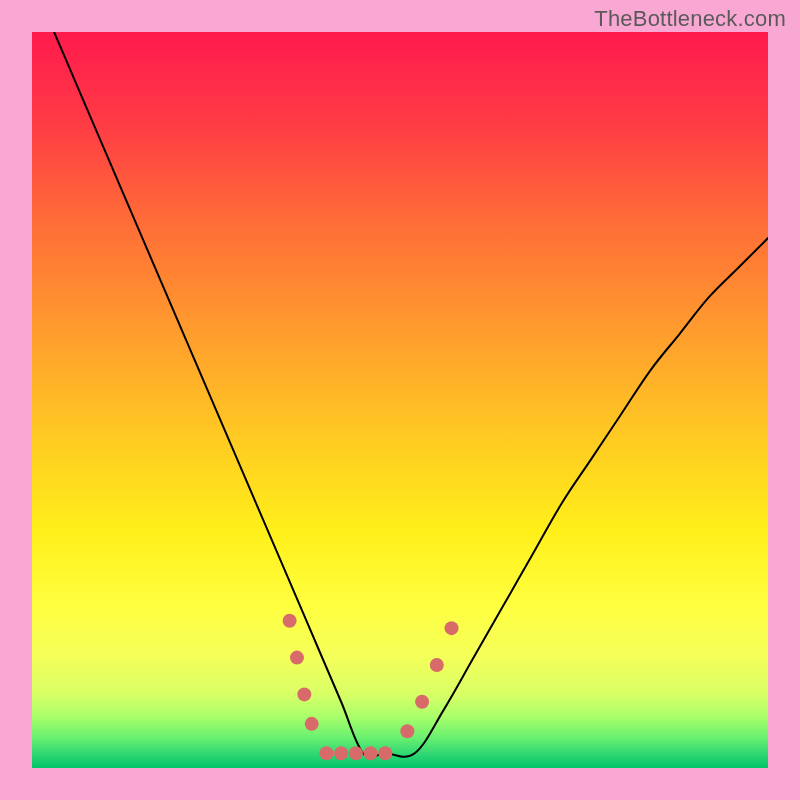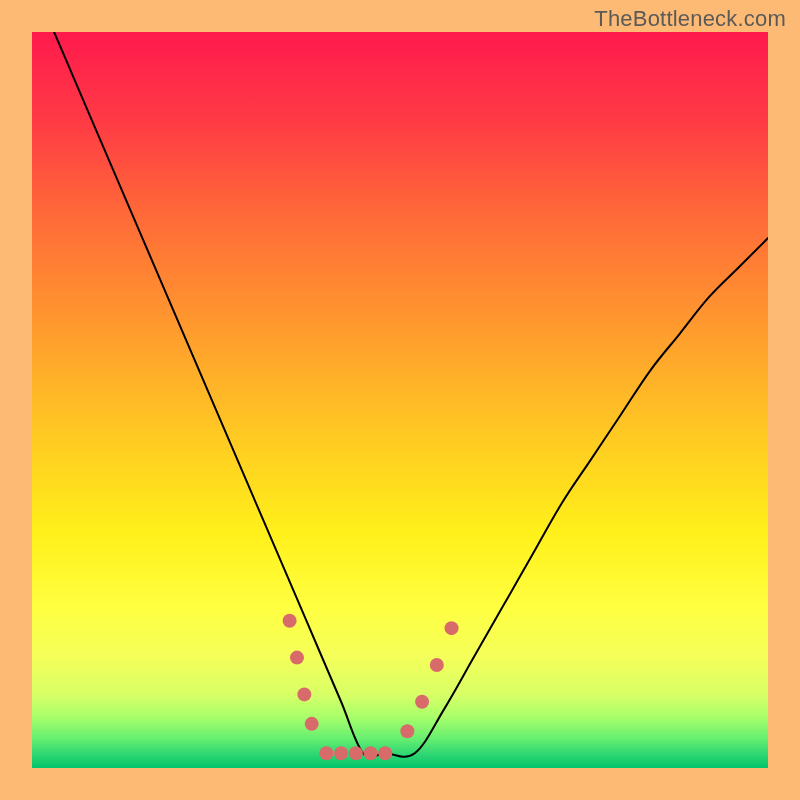--- a/index.html
+++ b/index.html
@@ -17,7 +17,7 @@
     left: 0;
     width: 800px;
     height: 800px;
-    background: #fdba74;
+    background: #f9a8d4;
   }
   .plot {
     position: absolute;

